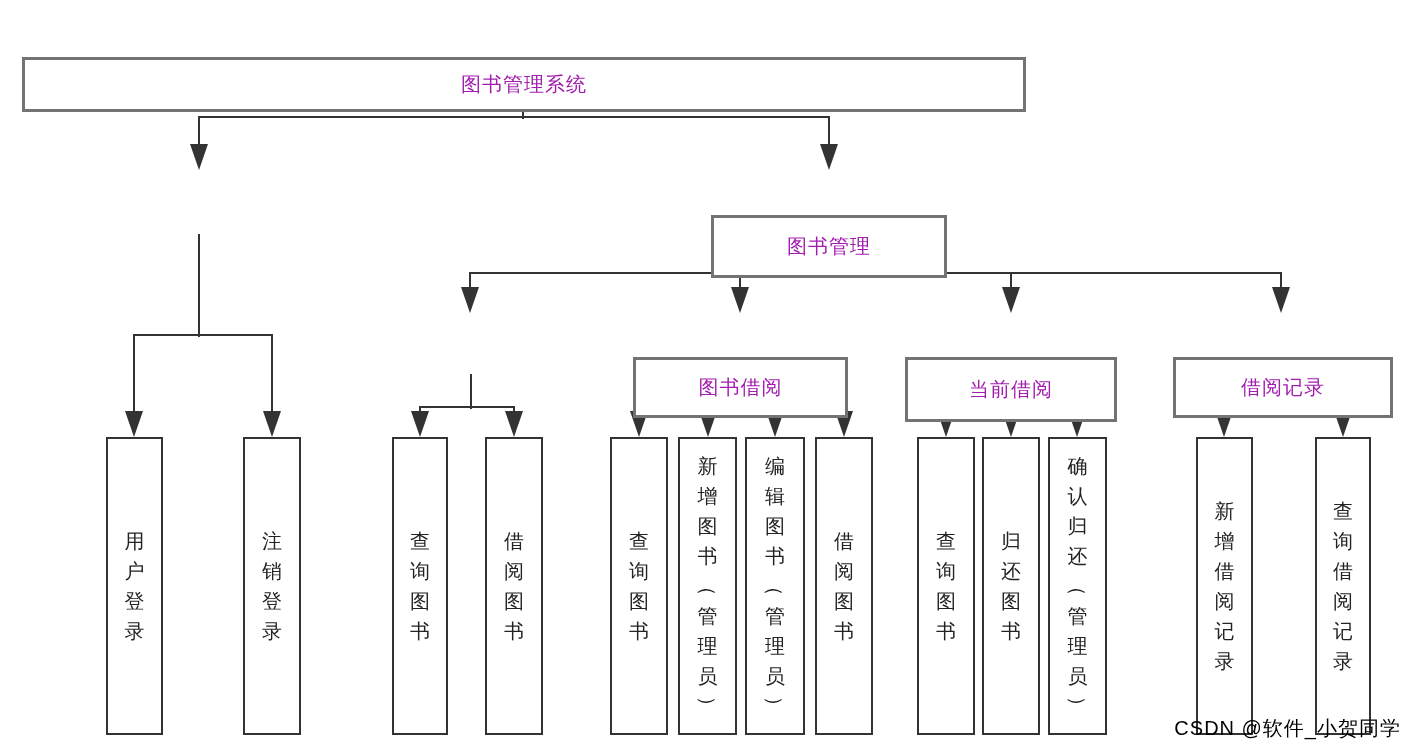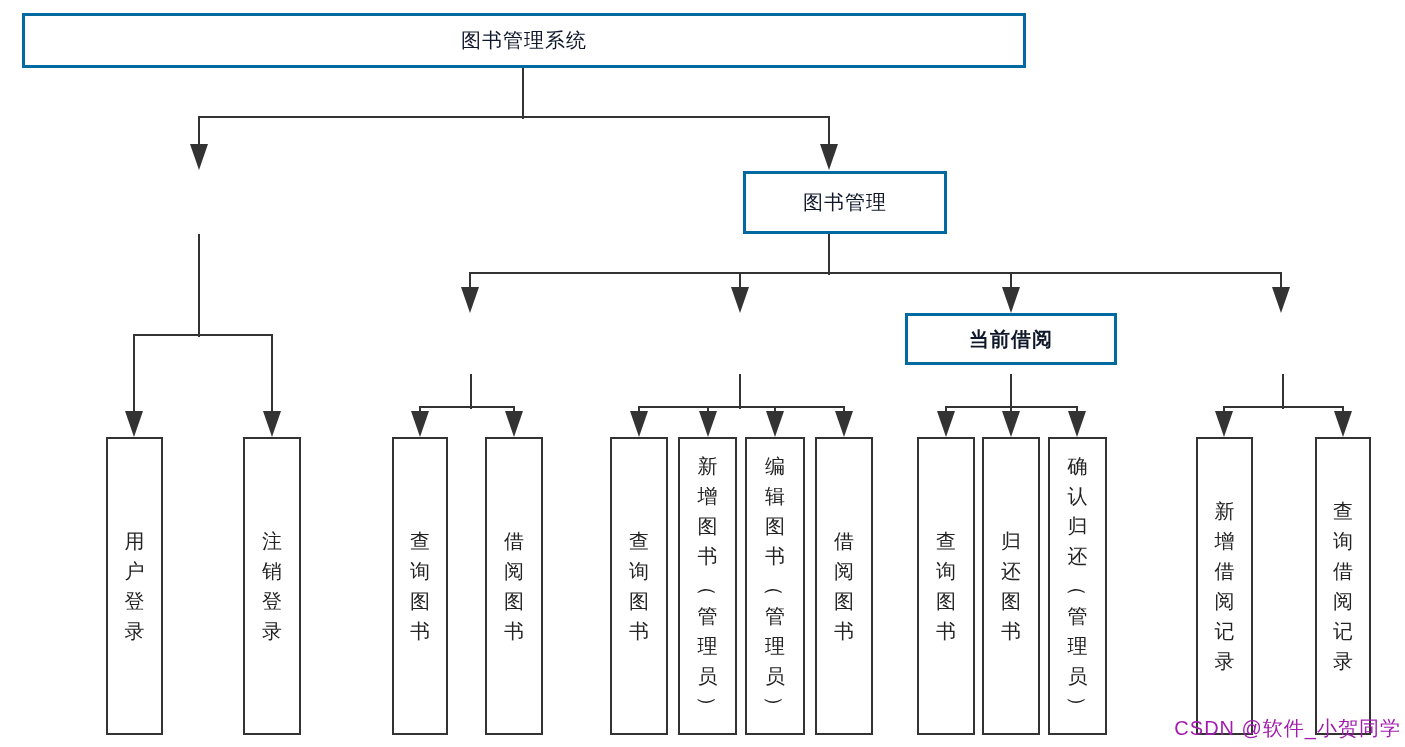--- a/index.html
+++ b/index.html
@@ -8,9 +8,9 @@
     font-family:"Liberation Sans","DejaVu Sans",sans-serif;color:#232323;
   }
   .box{
-    position:absolute;background:#ffffff;border:3px solid #0369a1;box-sizing:border-box;
+    position:absolute;background:#ffffff;border:3px solid #737373;box-sizing:border-box;
     display:flex;align-items:center;justify-content:center;
-    font-size:20px;letter-spacing:1px;color:#0f172a;z-index:2;
+    font-size:20px;letter-spacing:1px;color:#a21caf;z-index:2;margin-top:44px;
   }
   .leaf{
     position:absolute;background:#ffffff;border:2.5px solid #333333;box-sizing:border-box;

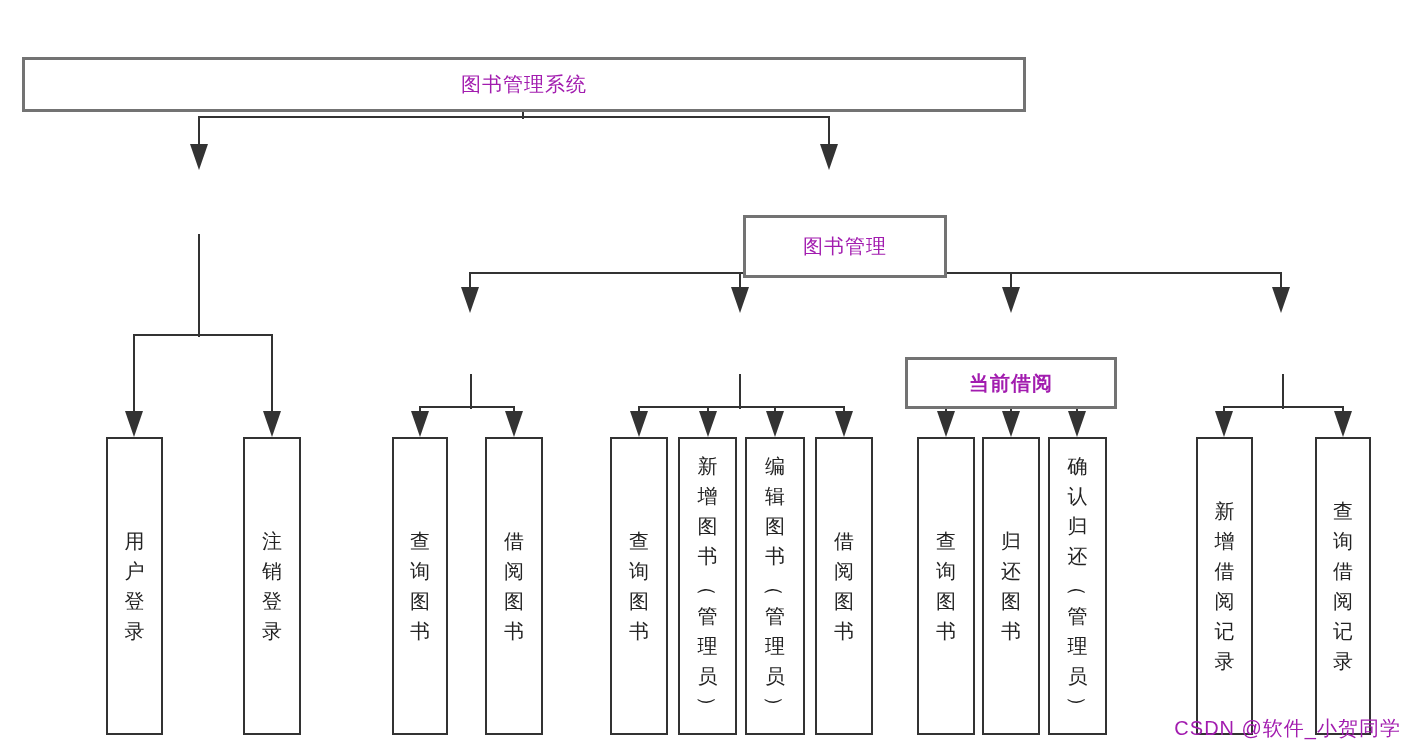--- a/index.html
+++ b/index.html
@@ -34,7 +34,7 @@
 
   <div class="box" style="left:22px;top:13px;width:1004px;height:55px;">图书管理系统</div>
 
-  <div class="box" style="left:743px;top:171px;width:204px;height:63px;">图书管理</div>
+  <div class="box" style="left:711px;top:171px;width:236px;height:63px;">图书管理</div>
 
   <div class="box" style="left:905px;top:313px;width:212px;height:52px;font-weight:bold;">当前借阅</div>
 

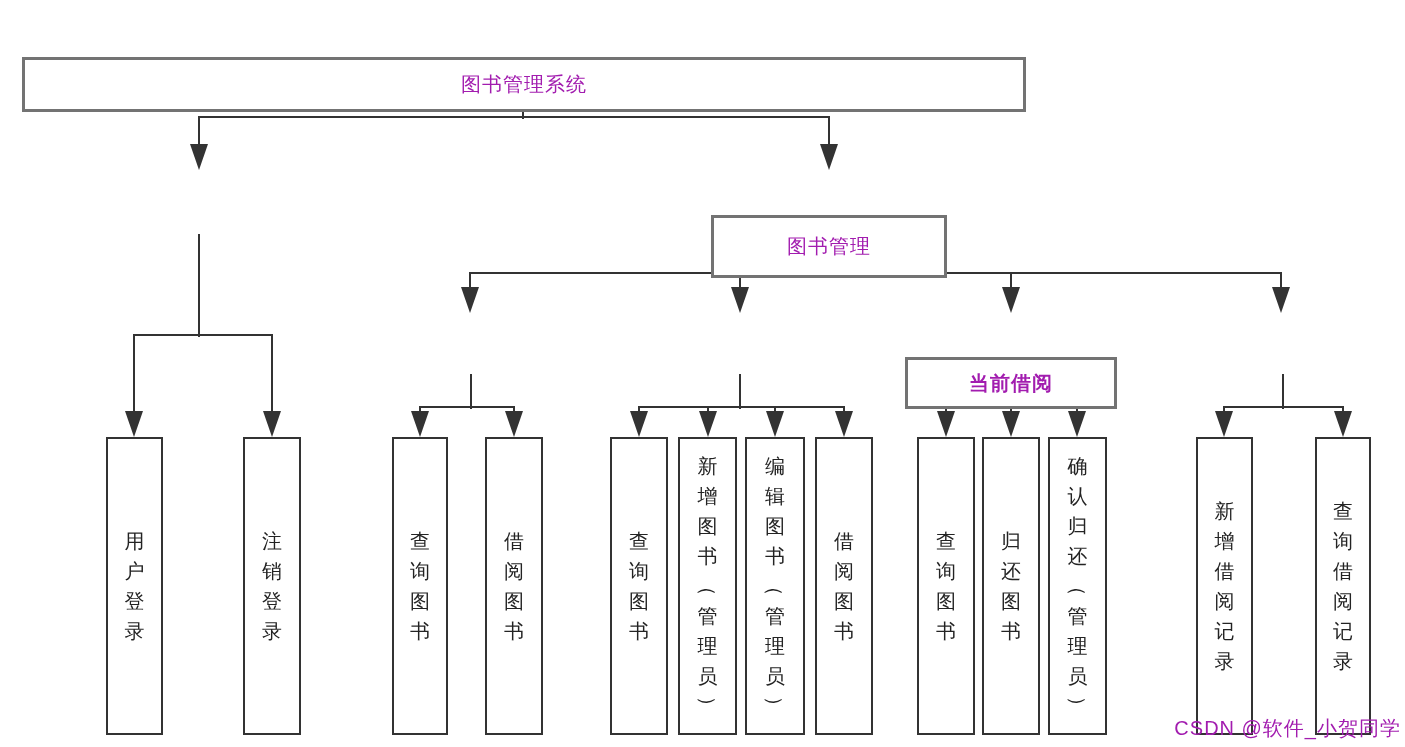--- a/index.html
+++ b/index.html
@@ -36,6 +36,7 @@
 
   <div class="box" style="left:711px;top:171px;width:236px;height:63px;">图书管理</div>
 
+  <div class="box" style="left:633px;top:313px;width:215px;height:61px;">图书借阅</div>
   <div class="box" style="left:905px;top:313px;width:212px;height:52px;font-weight:bold;">当前借阅</div>
 
   <div class="leaf" style="left:106px;width:57px;">

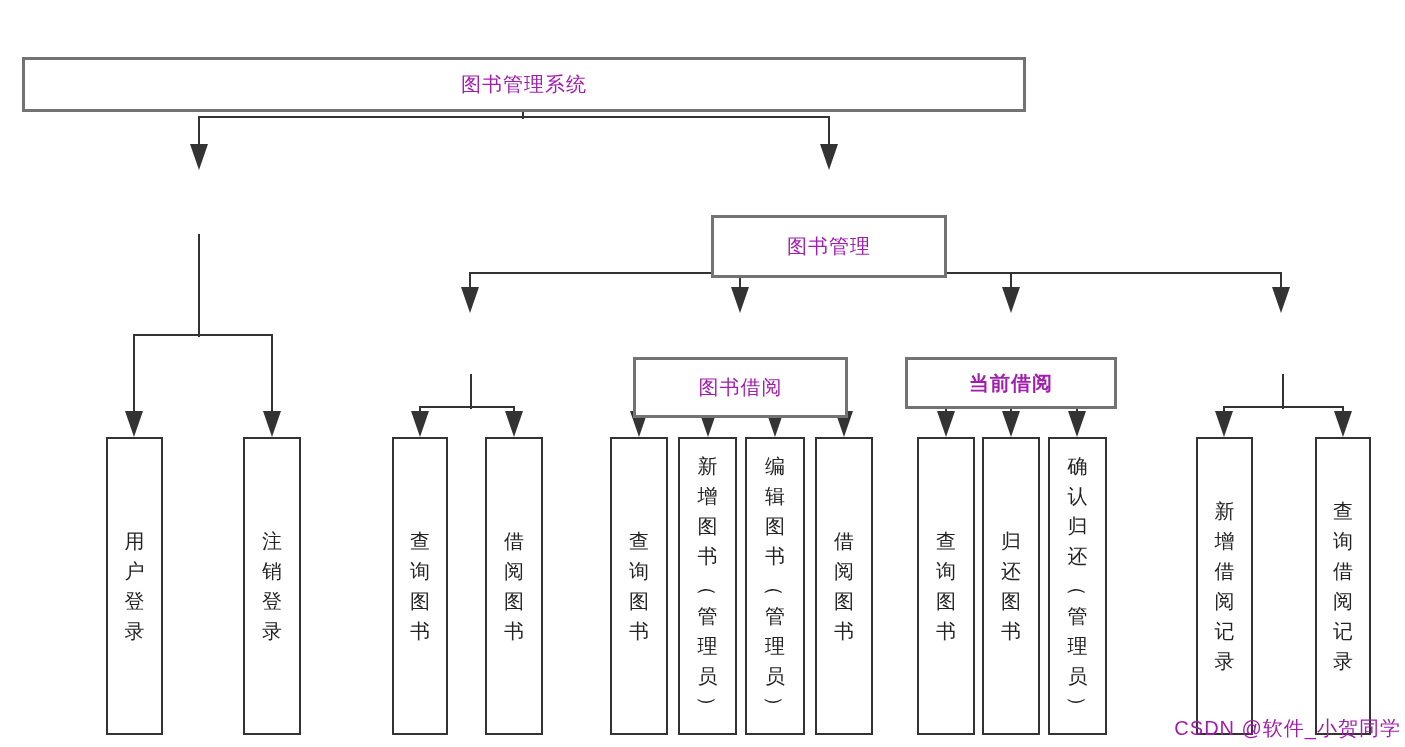--- a/index.html
+++ b/index.html
@@ -37,7 +37,7 @@
   <div class="box" style="left:711px;top:171px;width:236px;height:63px;">图书管理</div>
 
   <div class="box" style="left:633px;top:313px;width:215px;height:61px;">图书借阅</div>
-  <div class="box" style="left:905px;top:313px;width:212px;height:52px;font-weight:bold;">当前借阅</div>
+  <div class="box" style="left:905px;top:313px;width:212px;height:65px;">当前借阅</div>
 
   <div class="leaf" style="left:106px;width:57px;">
     <div class="vtext">

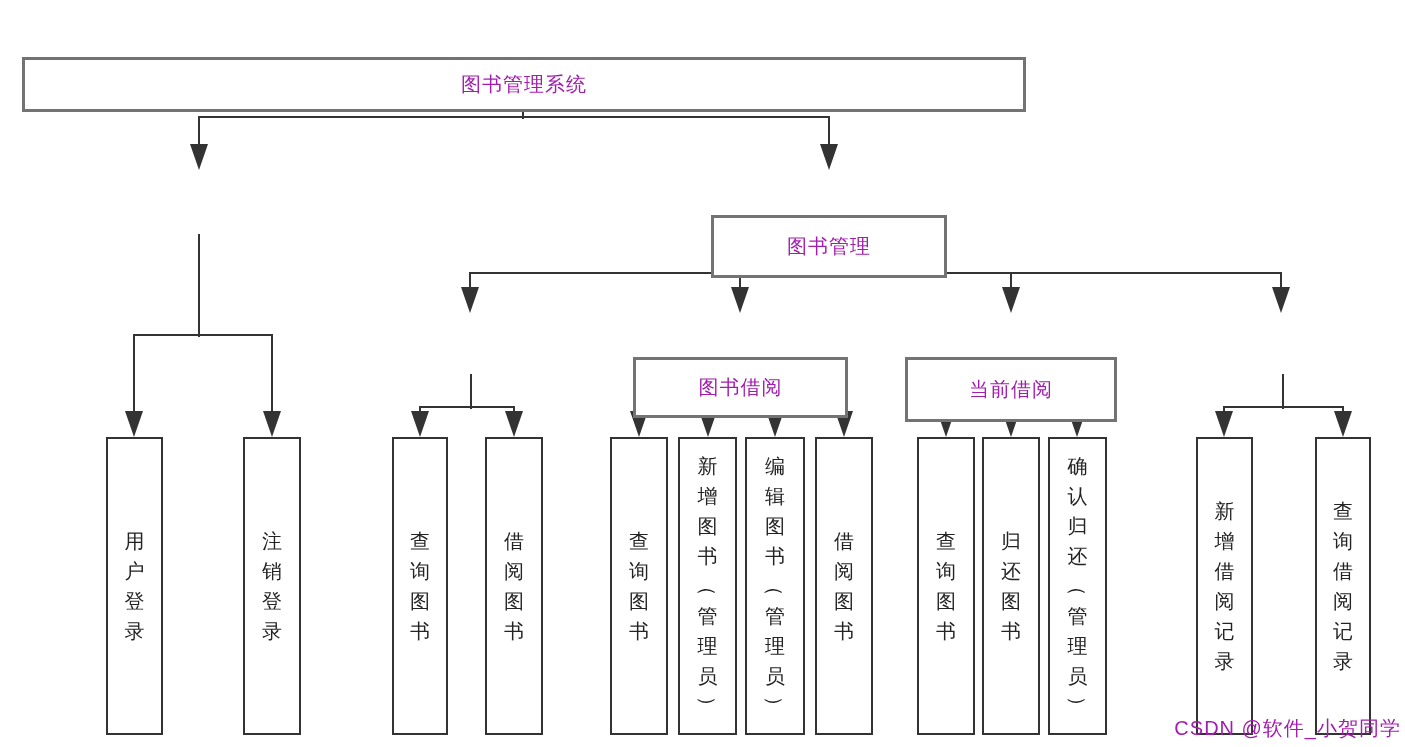--- a/index.html
+++ b/index.html
@@ -38,6 +38,7 @@
 
   <div class="box" style="left:633px;top:313px;width:215px;height:61px;">图书借阅</div>
   <div class="box" style="left:905px;top:313px;width:212px;height:65px;">当前借阅</div>
+  <div class="box" style="left:1173px;top:313px;width:220px;height:61px;">借阅记录</div>
 
   <div class="leaf" style="left:106px;width:57px;">
     <div class="vtext">

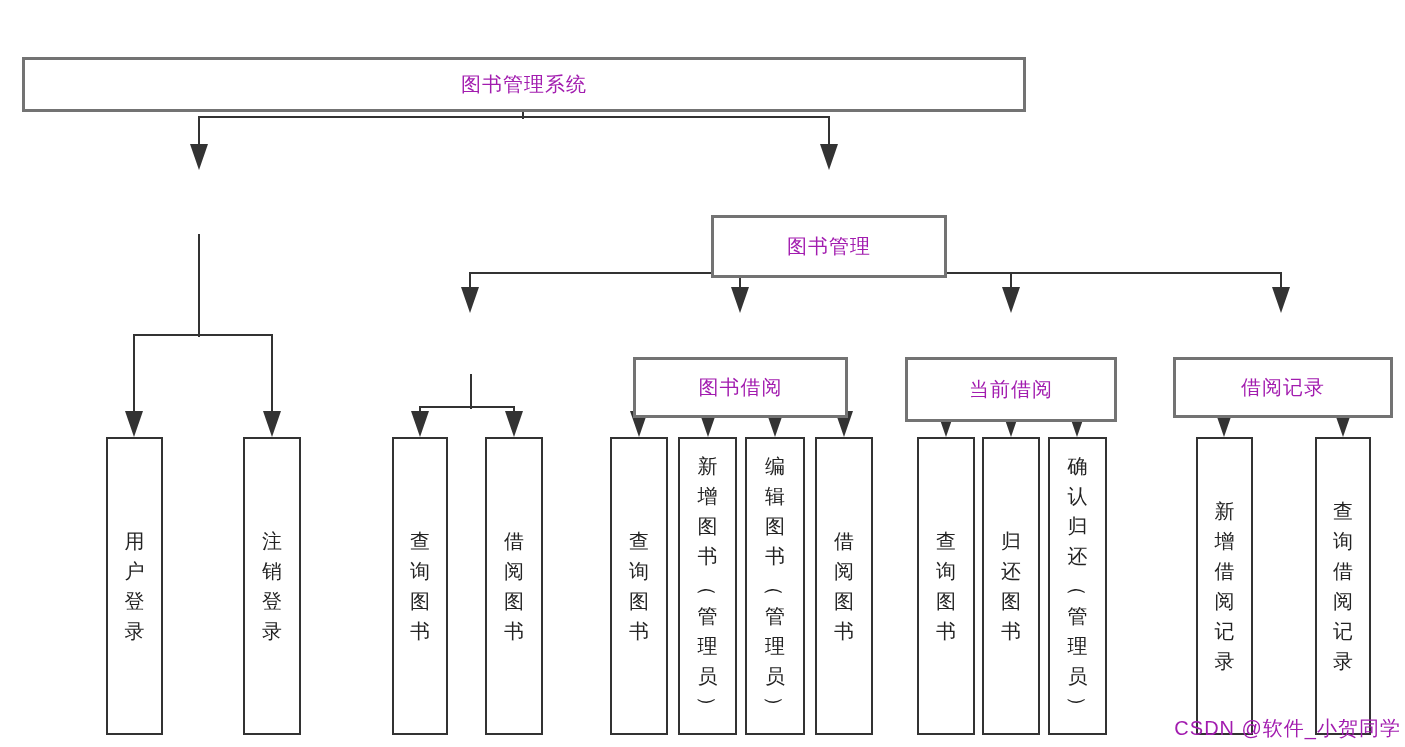--- a/index.html
+++ b/index.html
@@ -24,7 +24,7 @@
   .arrow{position:absolute;width:0;height:0;z-index:1;
     border-left:9px solid transparent;border-right:9px solid transparent;border-top:26px solid #333333;}
   .watermark{
-    position:absolute;right:4px;bottom:5px;font-size:20px;color:#a21caf;z-index:5;letter-spacing:1px;
+    position:absolute;right:4px;bottom:5px;font-size:20px;color:#000000;z-index:5;letter-spacing:1px;
   }
 </style>
 </head>

